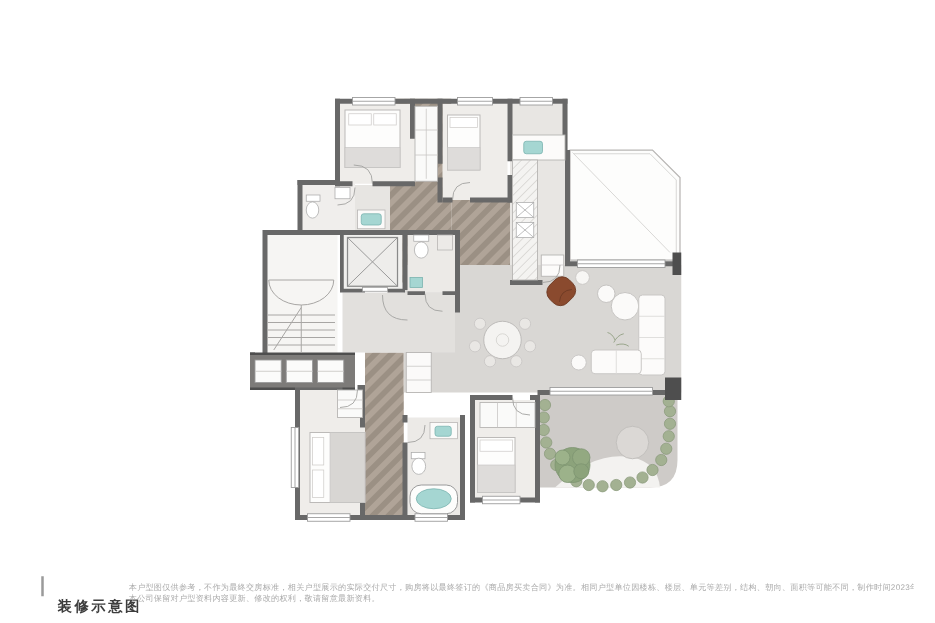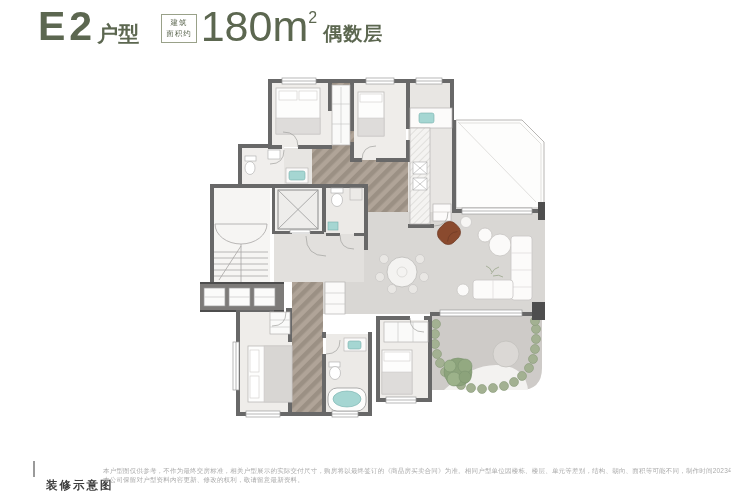--- a/index.html
+++ b/index.html
@@ -33,16 +33,6 @@
 
 <div class="page">
 
-  <div class="header">
-    <span class="title-main">E2</span>
-    <span class="title-suffix">户型</span>
-    <span class="area-box">
-      <div>建筑</div>
-      <div>面积约</div>
-    </span>
-    <span class="area-value"><span>180m</span><span class="area-sup">2</span></span>
-    <span class="floor-label">偶数层</span>
-  </div>
 
   <div class="plan">
     <svg viewBox="0 0 392 358">

